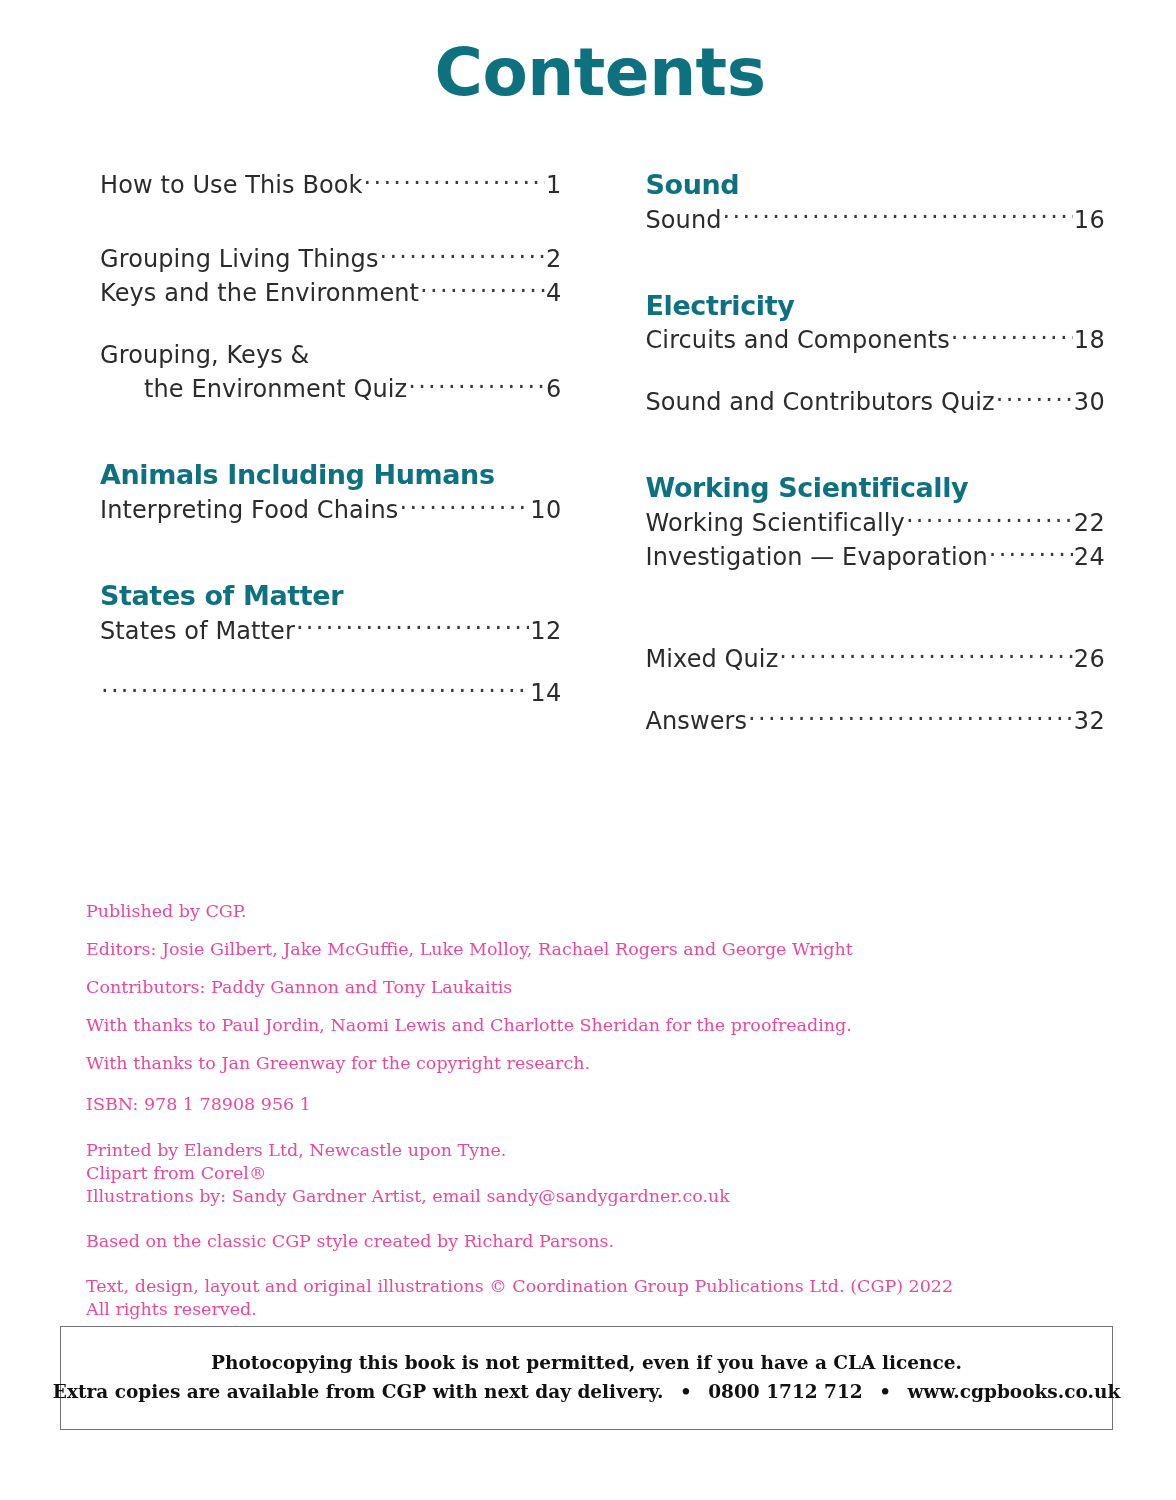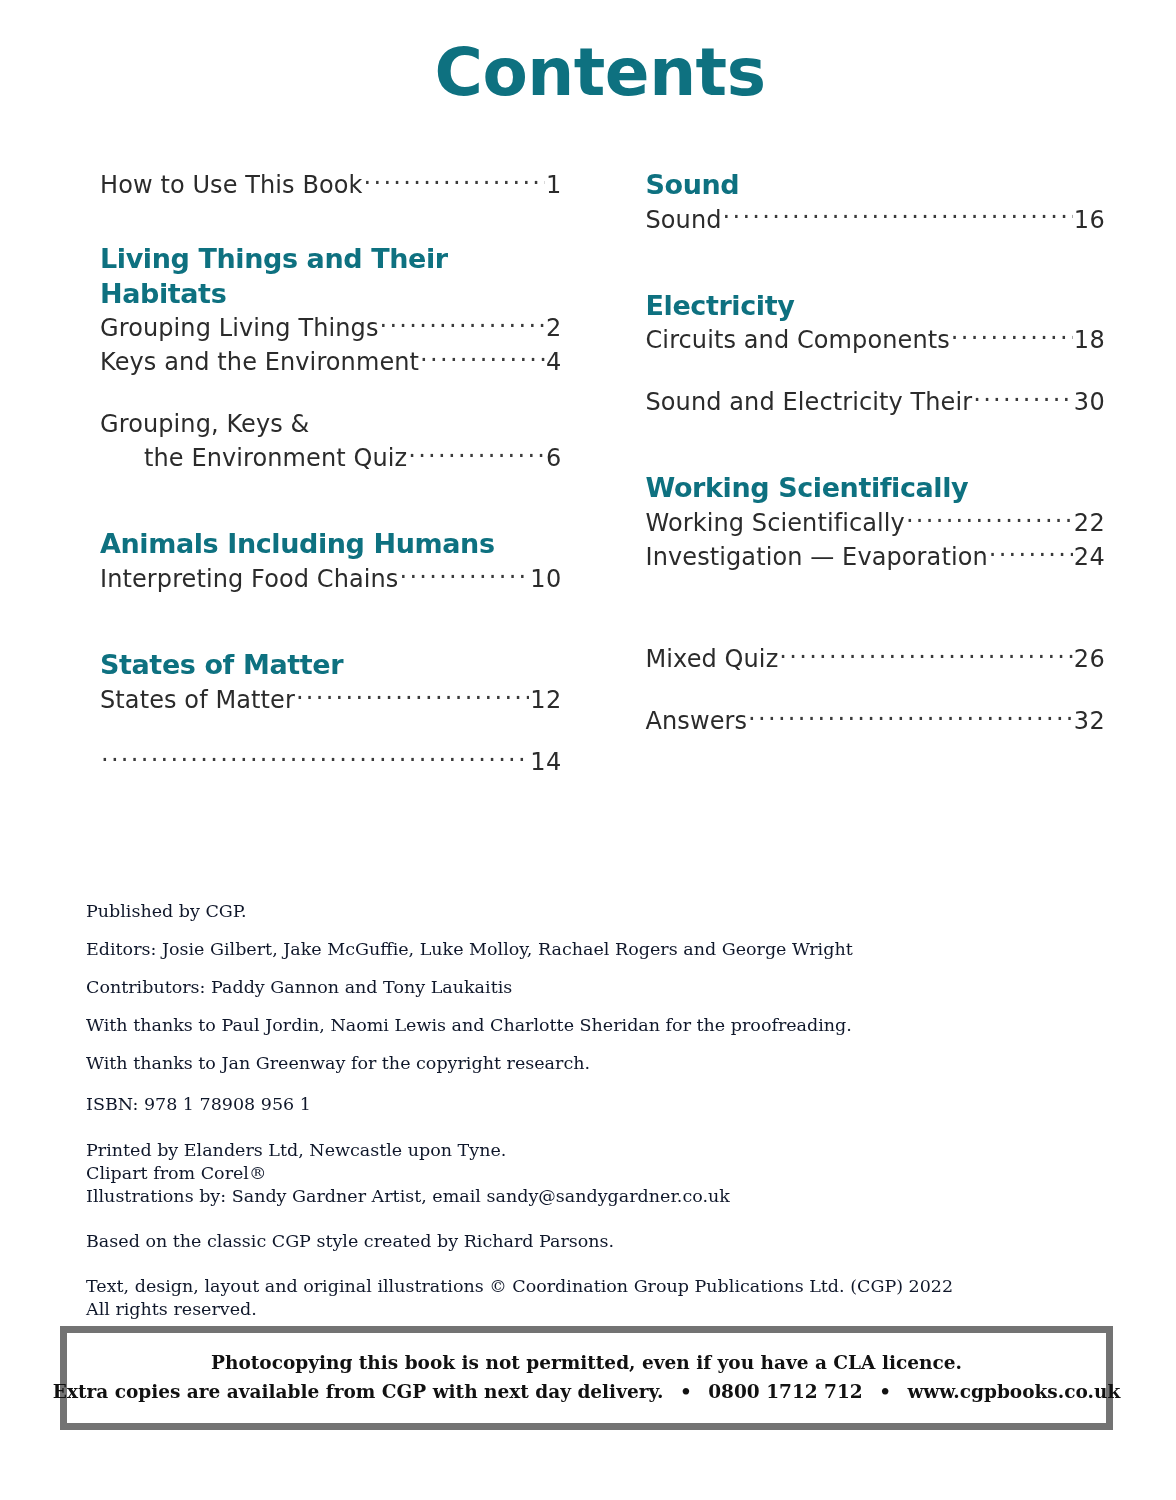--- a/index.html
+++ b/index.html
@@ -167,7 +167,6 @@
 
     <div class="gap-lg"></div>
 
-    <div class="section-head">Living Things and Their Habitats</div>
 
     <div class="entry">
       <span class="etitle">Grouping Living Things</span>

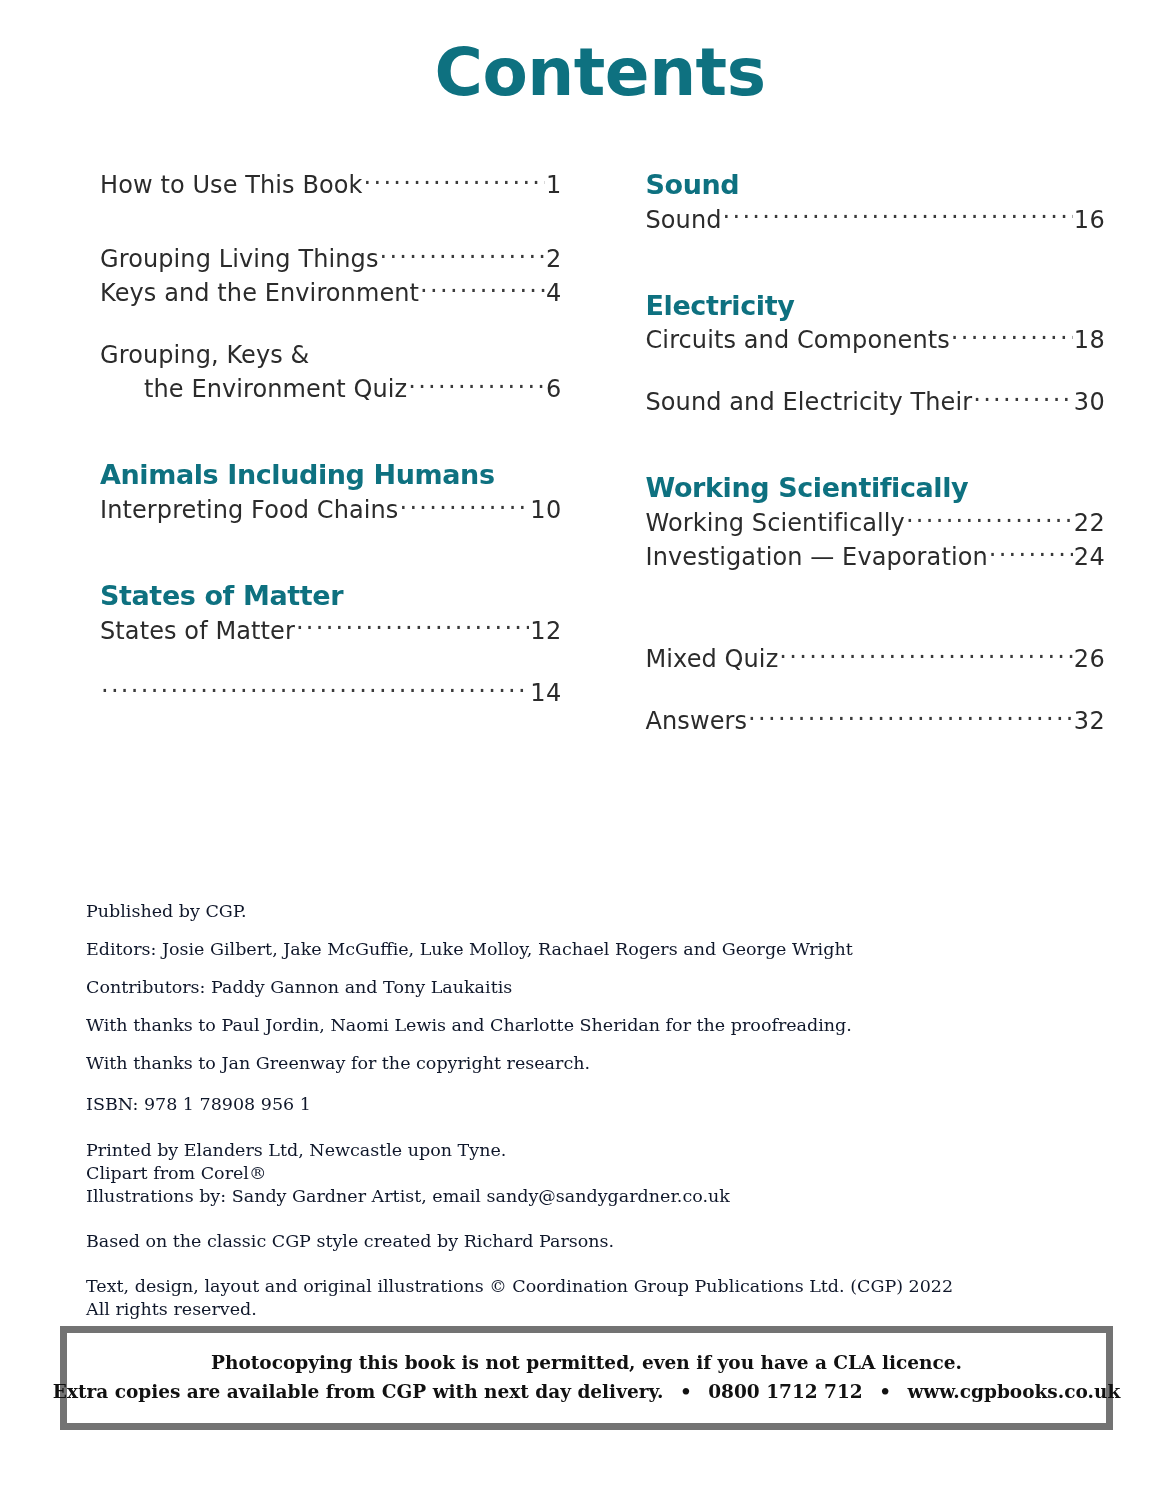--- a/index.html
+++ b/index.html
@@ -247,7 +247,7 @@
     <div class="gap-md"></div>
 
     <div class="entry">
-      <span class="etitle">Sound and Electricity Their</span>
+      <span class="etitle">Sound and Contributors Quiz</span>
       <span class="leader"></span>
       <span class="pnum">30</span>
     </div>

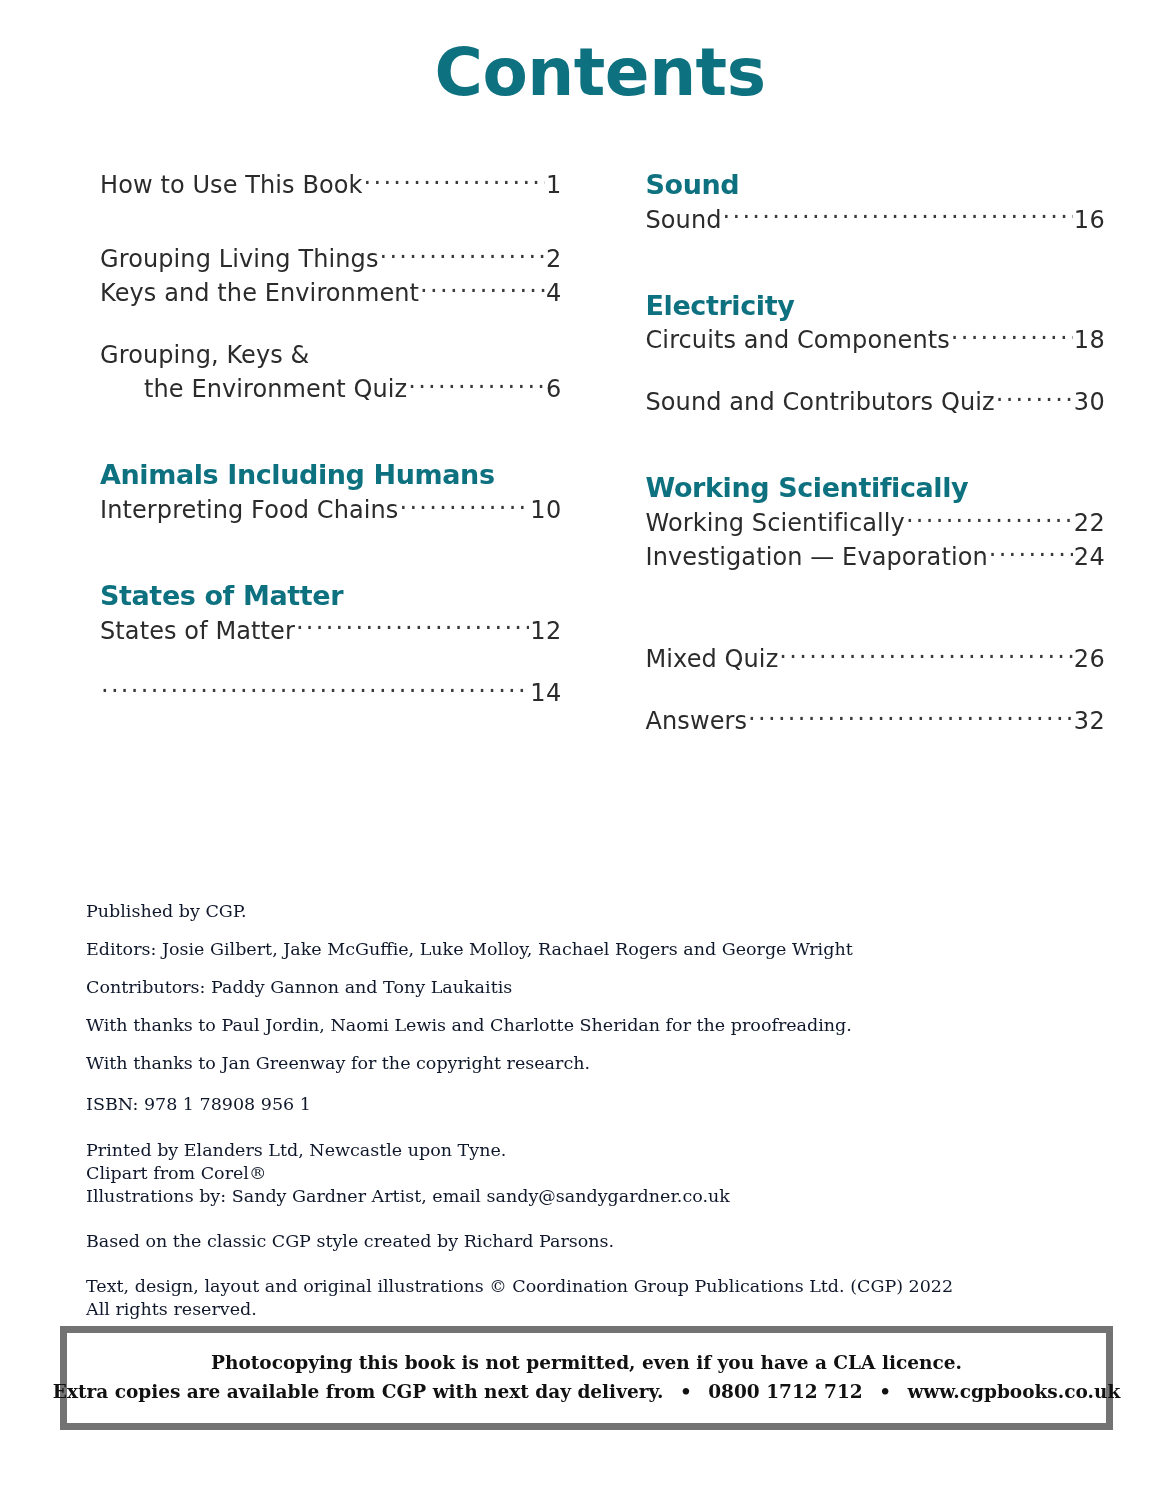--- a/index.html
+++ b/index.html
@@ -111,7 +111,7 @@
     font-family: "DejaVu Serif", serif;
     font-size: 17.5px;
     line-height: 1.32;
-    color: #0f172a;
+    color: #ec4899;
   }
   .pubinfo p {
     margin: 0 0 15px 0;

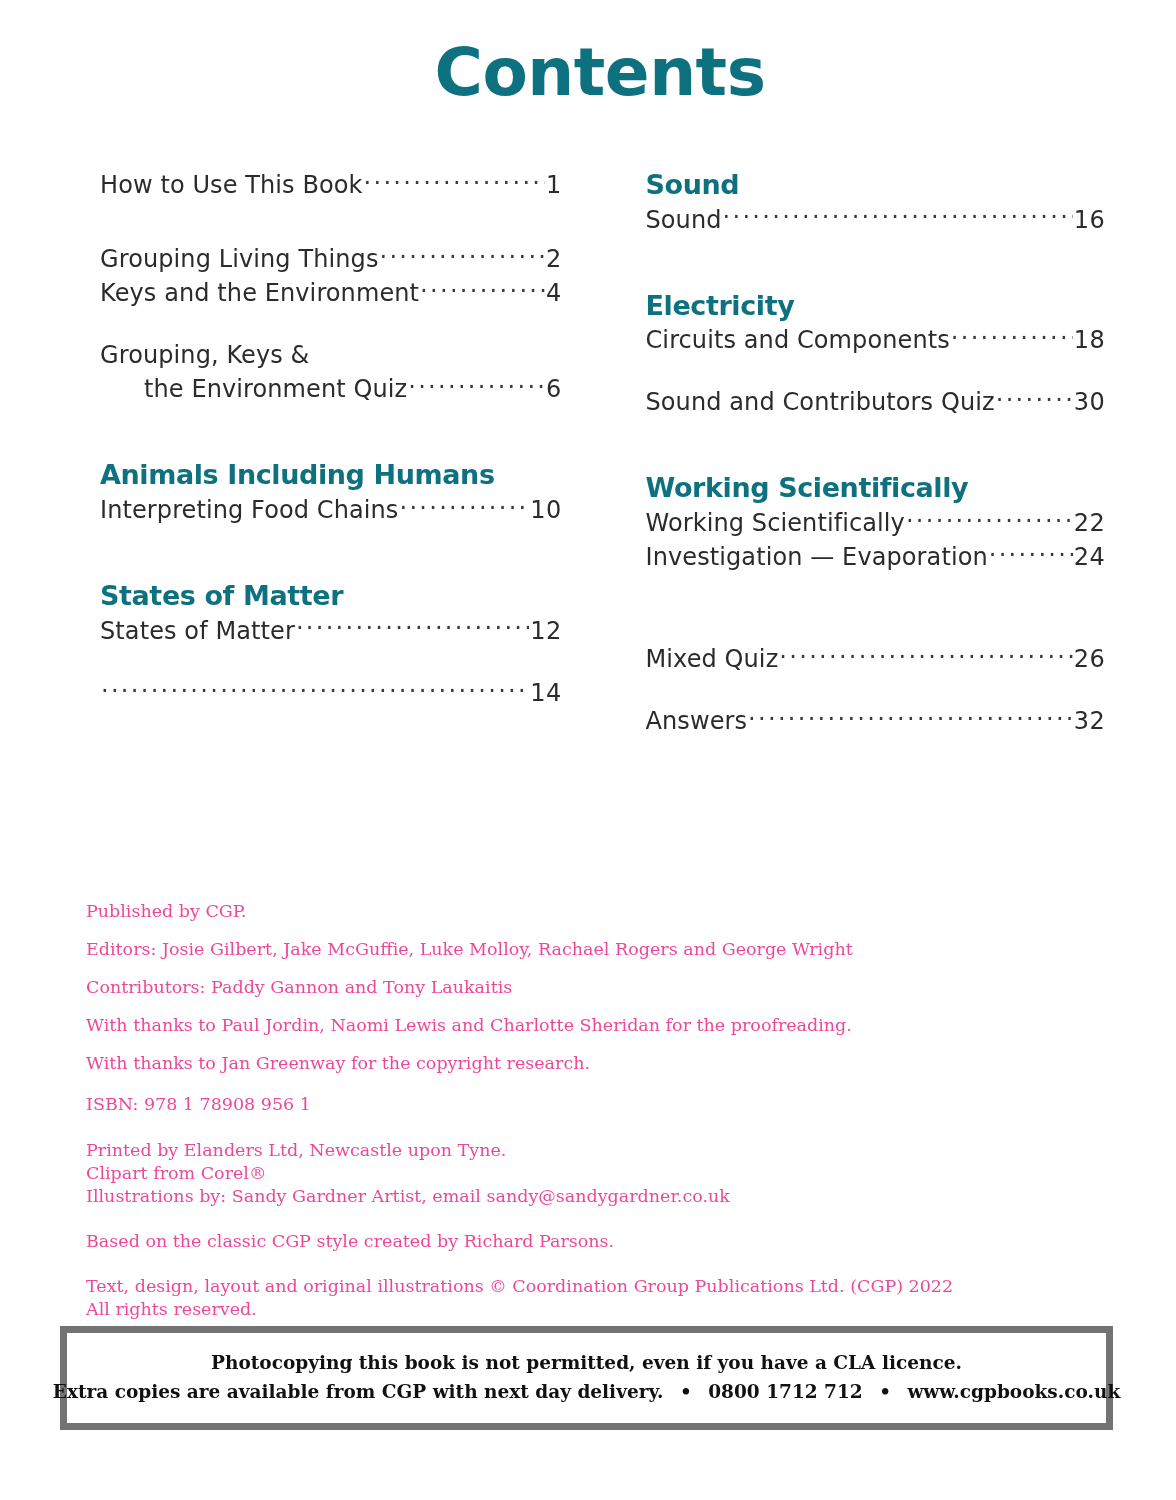--- a/index.html
+++ b/index.html
@@ -130,7 +130,7 @@
     top: 1326px;
     width: 1053px;
     height: 104px;
-    border: 7px solid #737373;
+    border: 1px solid #737373;
     box-sizing: border-box;
     display: flex;
     flex-direction: column;

